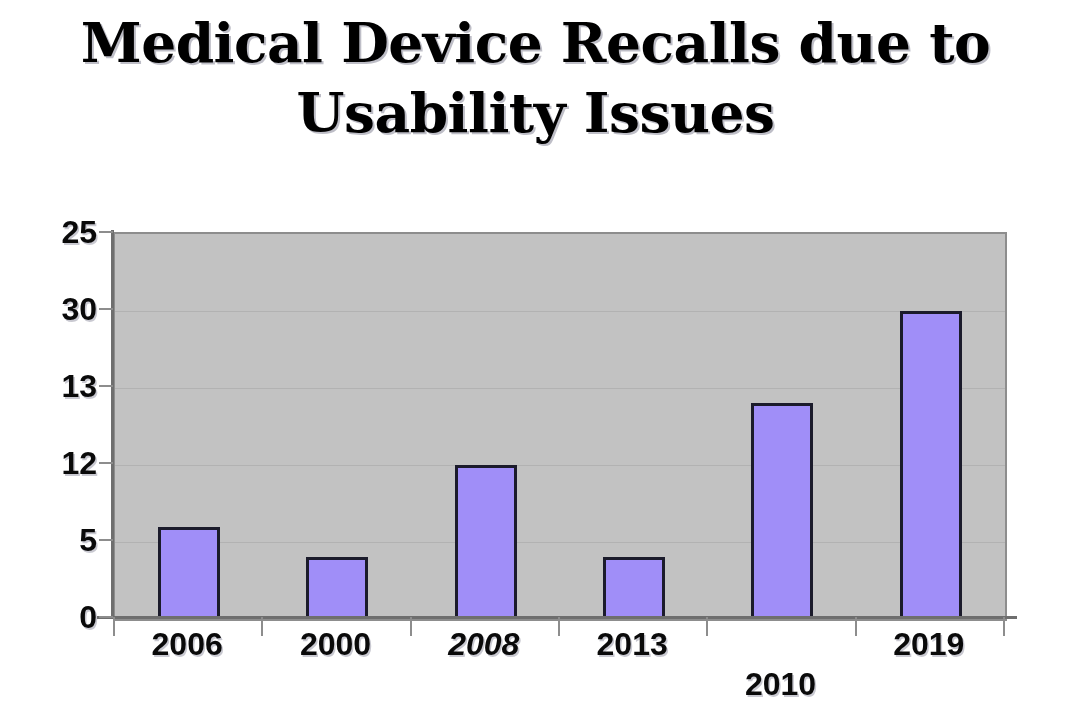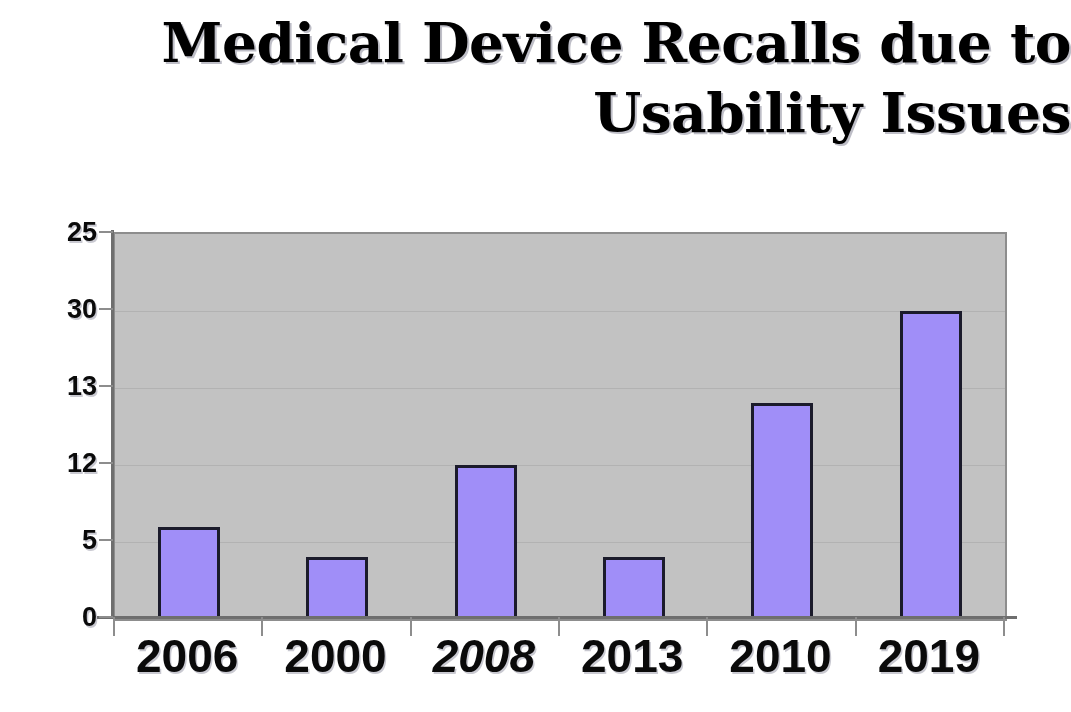--- a/index.html
+++ b/index.html
@@ -21,7 +21,7 @@
     left: 0;
     top: 8px;
     width: 1071px;
-    text-align: right;
+    text-align: center;
     font-family: "DejaVu Serif", "Liberation Serif", serif;
     font-weight: 700;
     font-size: 55px;

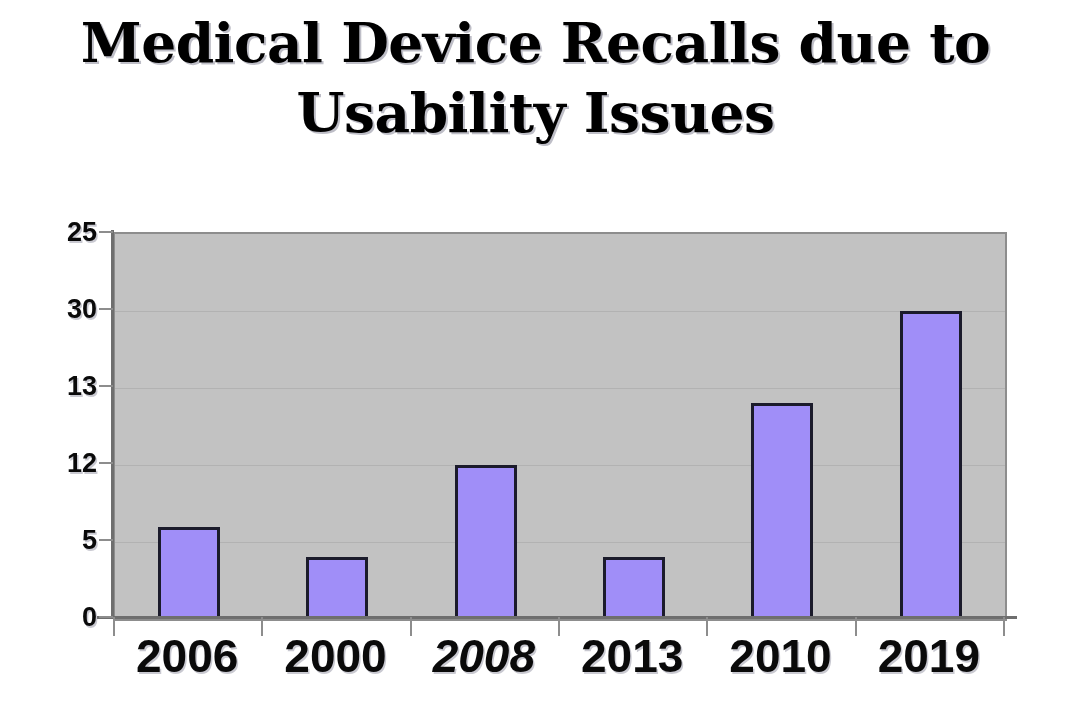--- a/index.html
+++ b/index.html
@@ -126,7 +126,7 @@
     text-align: right;
     font-family: "Liberation Sans", sans-serif;
     font-weight: 700;
-    font-size: 27px;
+    font-size: 32px;
     line-height: 32px;
     color: #0a0a0a;
     text-shadow: 1.5px 1.5px 0.5px rgba(120,120,140,0.40);

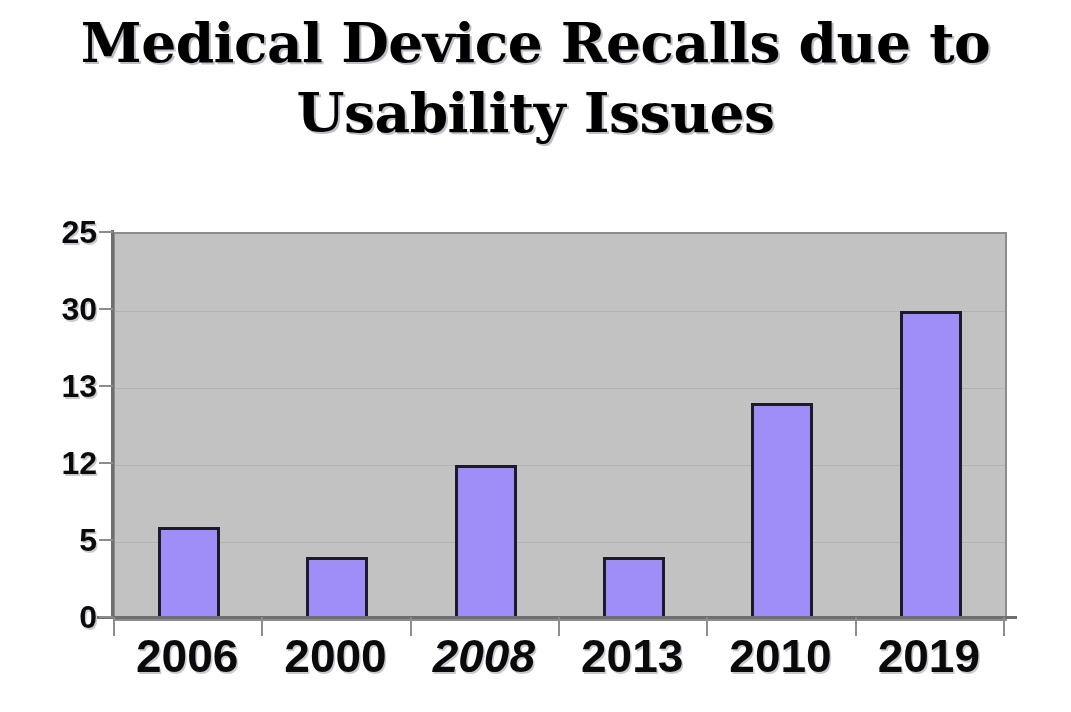--- a/index.html
+++ b/index.html
@@ -133,11 +133,11 @@
   }
   .x-tick-label {
     position: absolute;
-    top: 447px;
+    top: 435px;
     text-align: center;
     font-family: "Liberation Sans", sans-serif;
     font-weight: 700;
-    font-size: 46px;
+    font-size: 32px;
     line-height: 38px;
     color: #0a0a0a;
     text-shadow: 1.5px 1.5px 0.5px rgba(120,120,140,0.40);

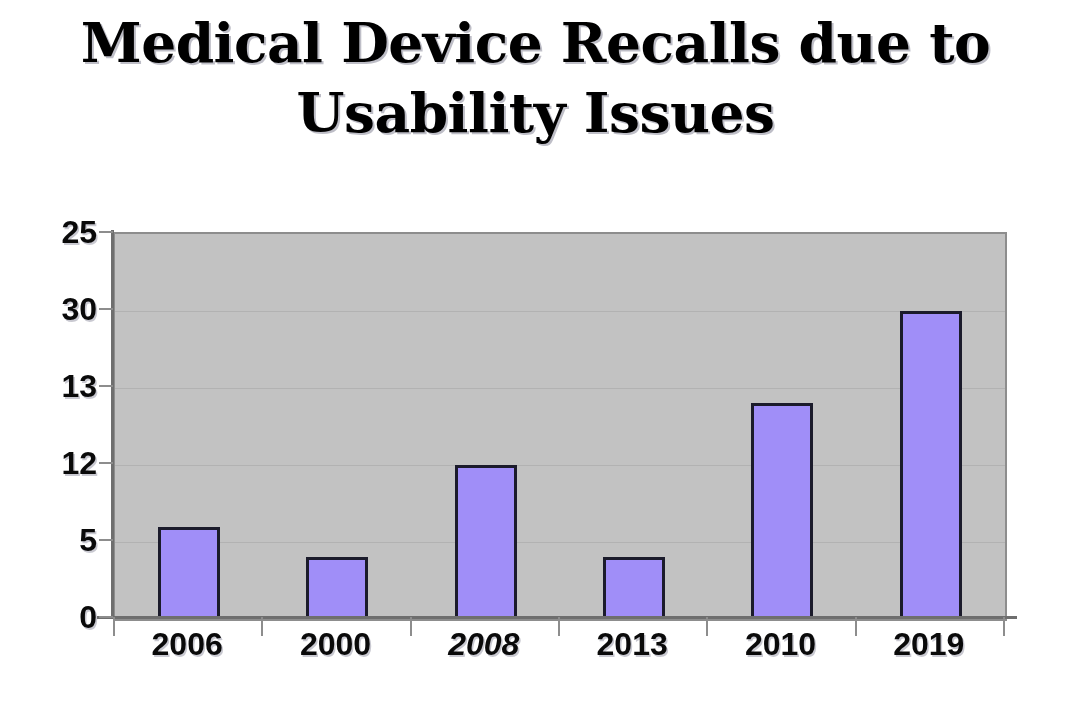--- a/index.html
+++ b/index.html
@@ -207,7 +207,7 @@
       <div class="x-tick-mark" style="left: 558px;"></div>
       <div class="x-tick-label" style="left: 558px; width: 148.333px;">2013</div>
       <div class="x-tick-mark" style="left: 706.333px;"></div>
-      <div class="x-tick-label" style="left: 706.333px; width: 148.333px;">2010</div>
+      <div class="x-tick-label" style="left: 706.333px; width: 148.333px; margin-top: 40px;">2010</div>
       <div class="x-tick-mark" style="left: 854.667px;"></div>
       <div class="x-tick-label" style="left: 854.667px; width: 148.333px;">2019</div>
       <div class="x-tick-mark" style="left: 1003px;"></div>

